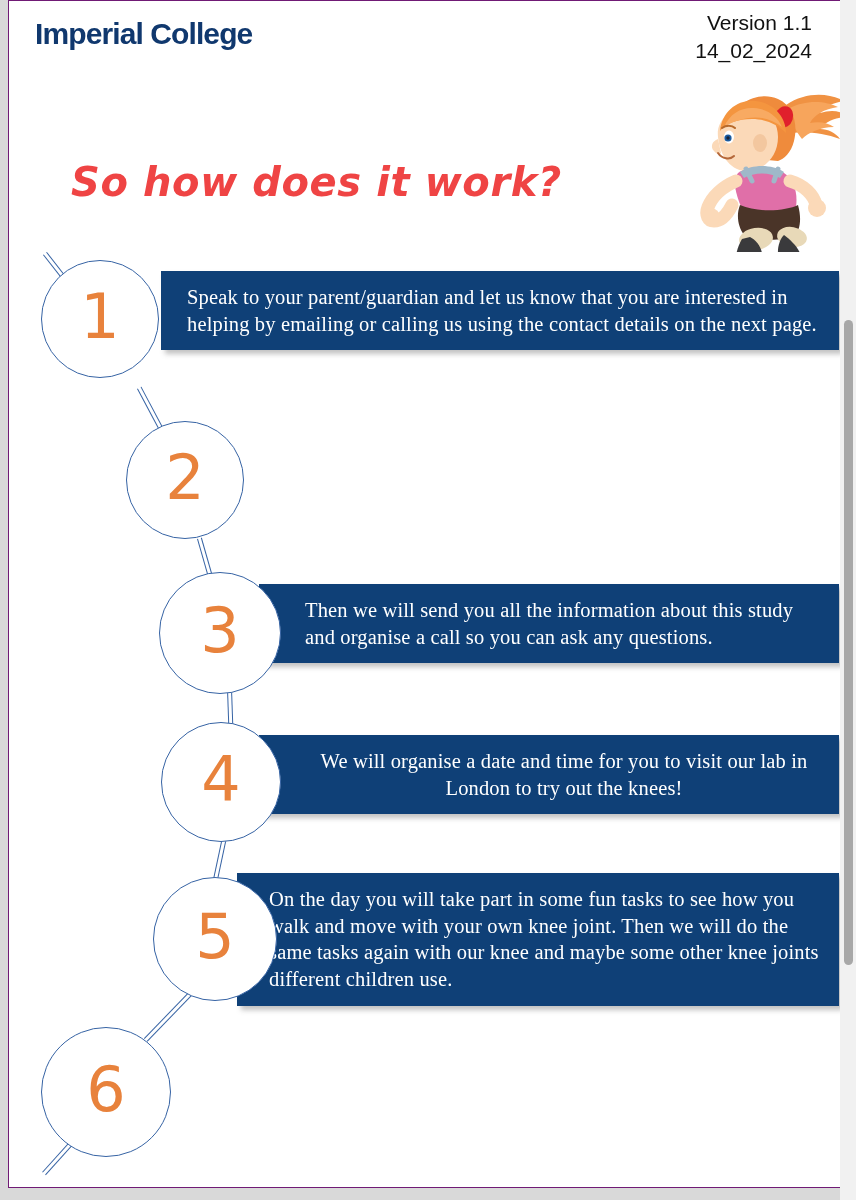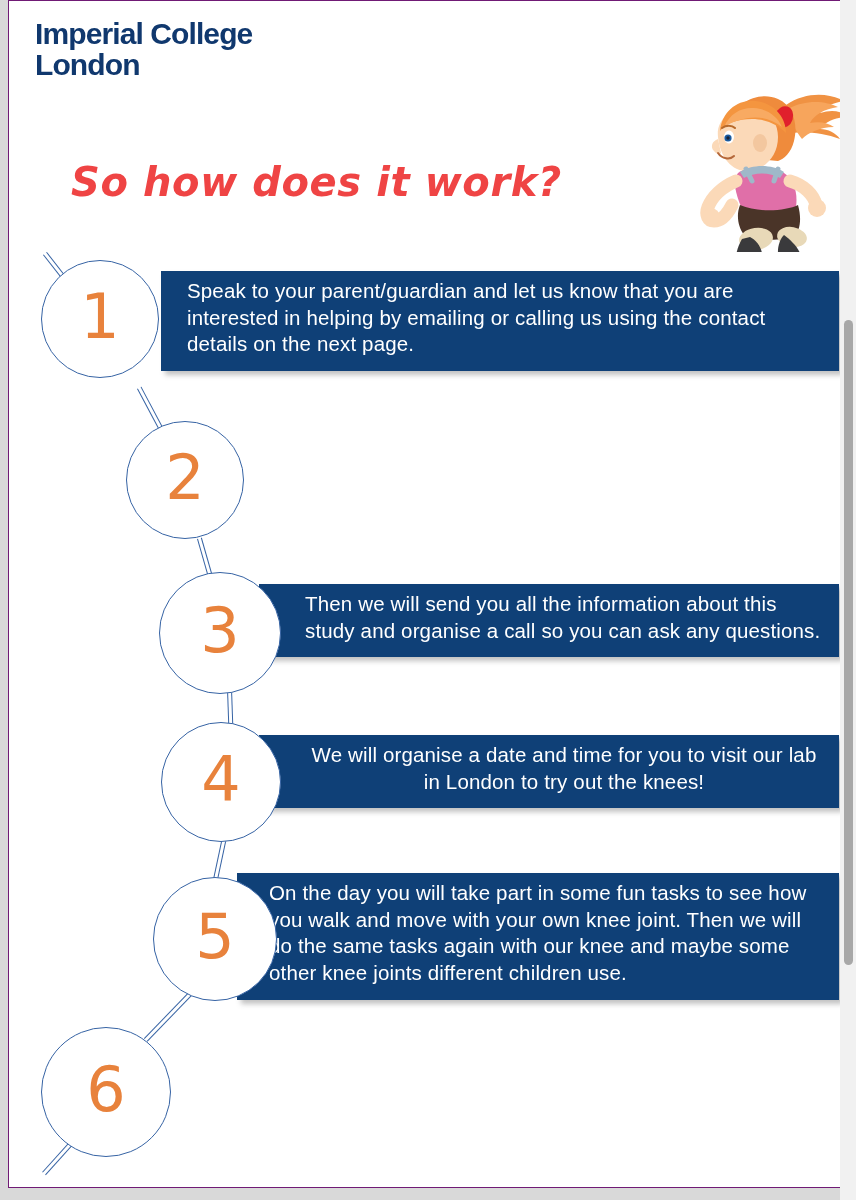--- a/index.html
+++ b/index.html
@@ -118,6 +118,10 @@
     <span class="l2">London</span>
   </div>
 
+  <div class="version">
+    <div>Version 1.1</div>
+    <div>14_02_2024</div>
+  </div>
 
   <svg class="runner" viewBox="0 0 180 175">
 

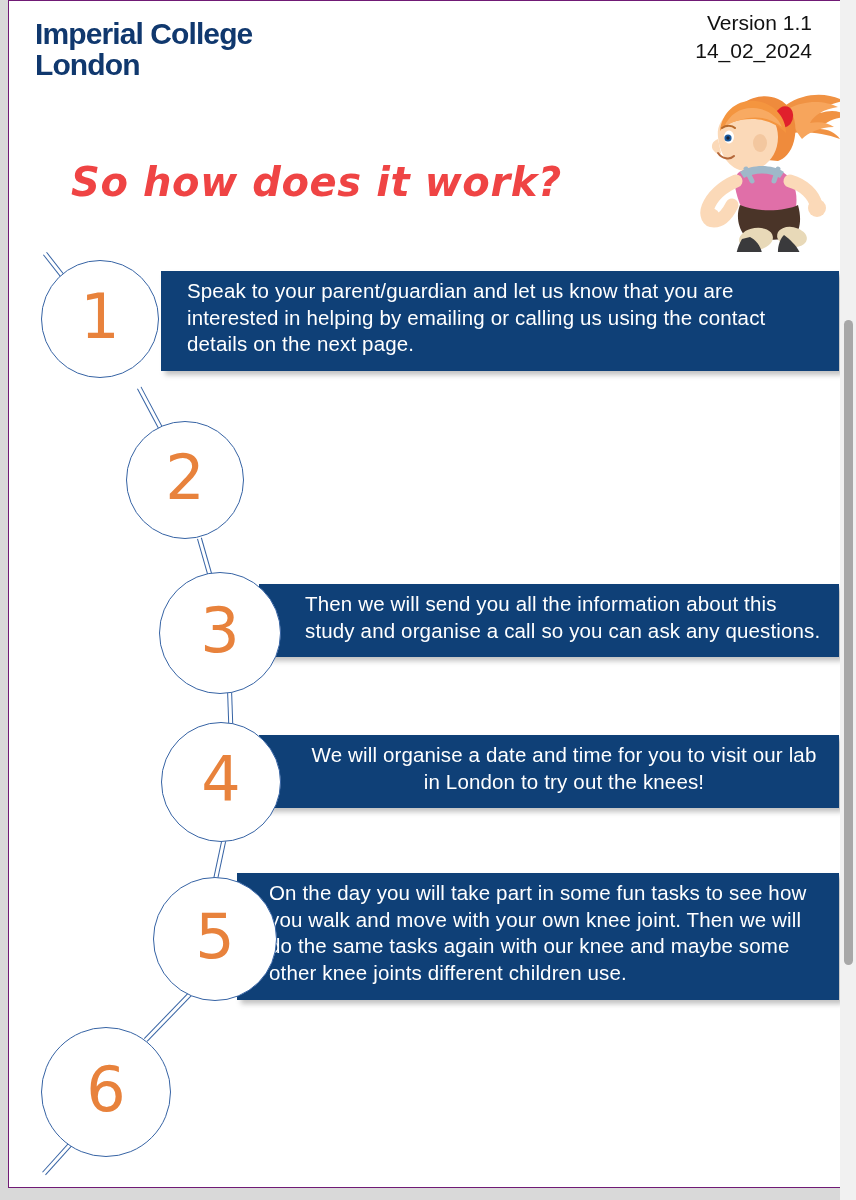--- a/index.html
+++ b/index.html
@@ -115,7 +115,6 @@
 
   <div class="logo">
     <span>Imperial College</span>
-    <span class="l2">London</span>
   </div>
 
   <div class="version">

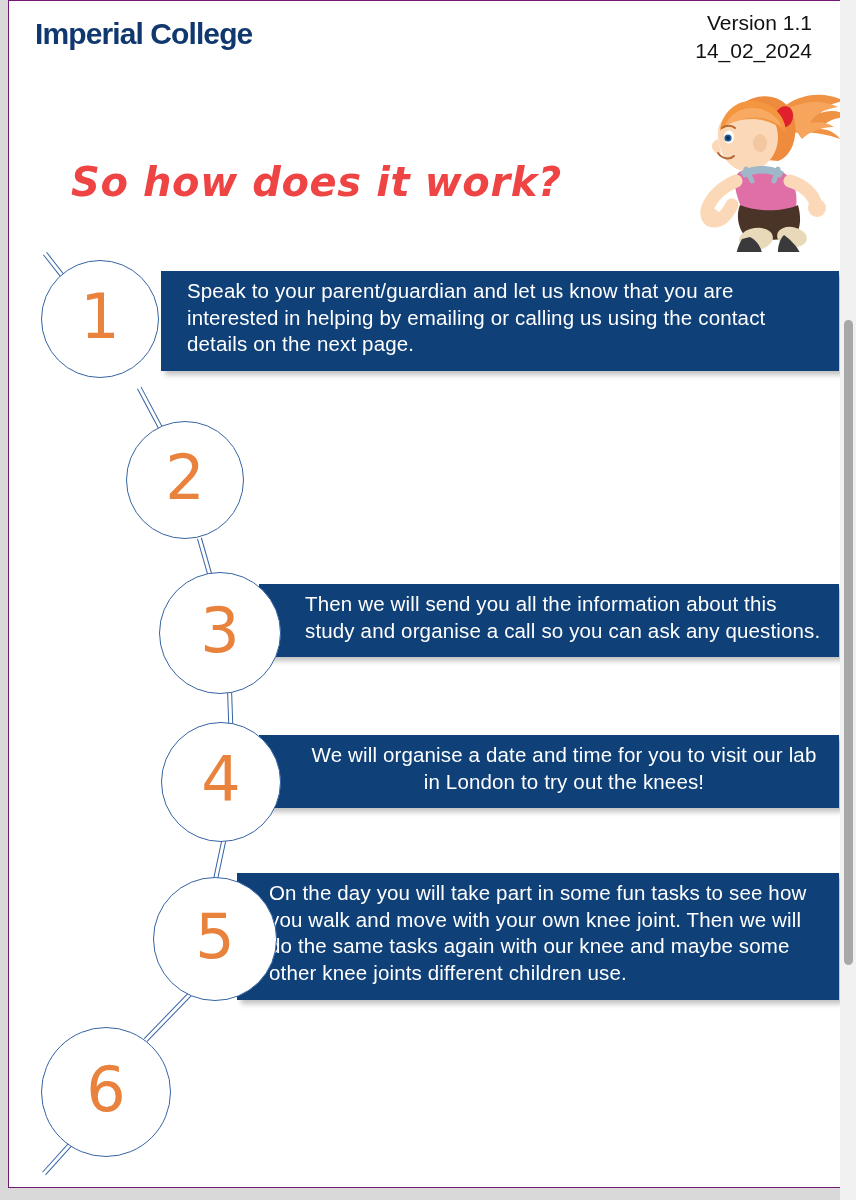--- a/index.html
+++ b/index.html
@@ -69,10 +69,10 @@
     position:absolute;
     background:#0f4077;
     color:#ffffff;
-    font-family:Liberation Sans, sans-serif;
+    font-family:Liberation Serif, serif;
     font-size:20.5px;
     line-height:1.30;
-    padding:7px 16px 13px 0;
+    padding:13px 16px 13px 0;
     box-shadow:4px 4px 5px rgba(120,120,120,0.45);
     z-index:2;
     letter-spacing:0.15px;

